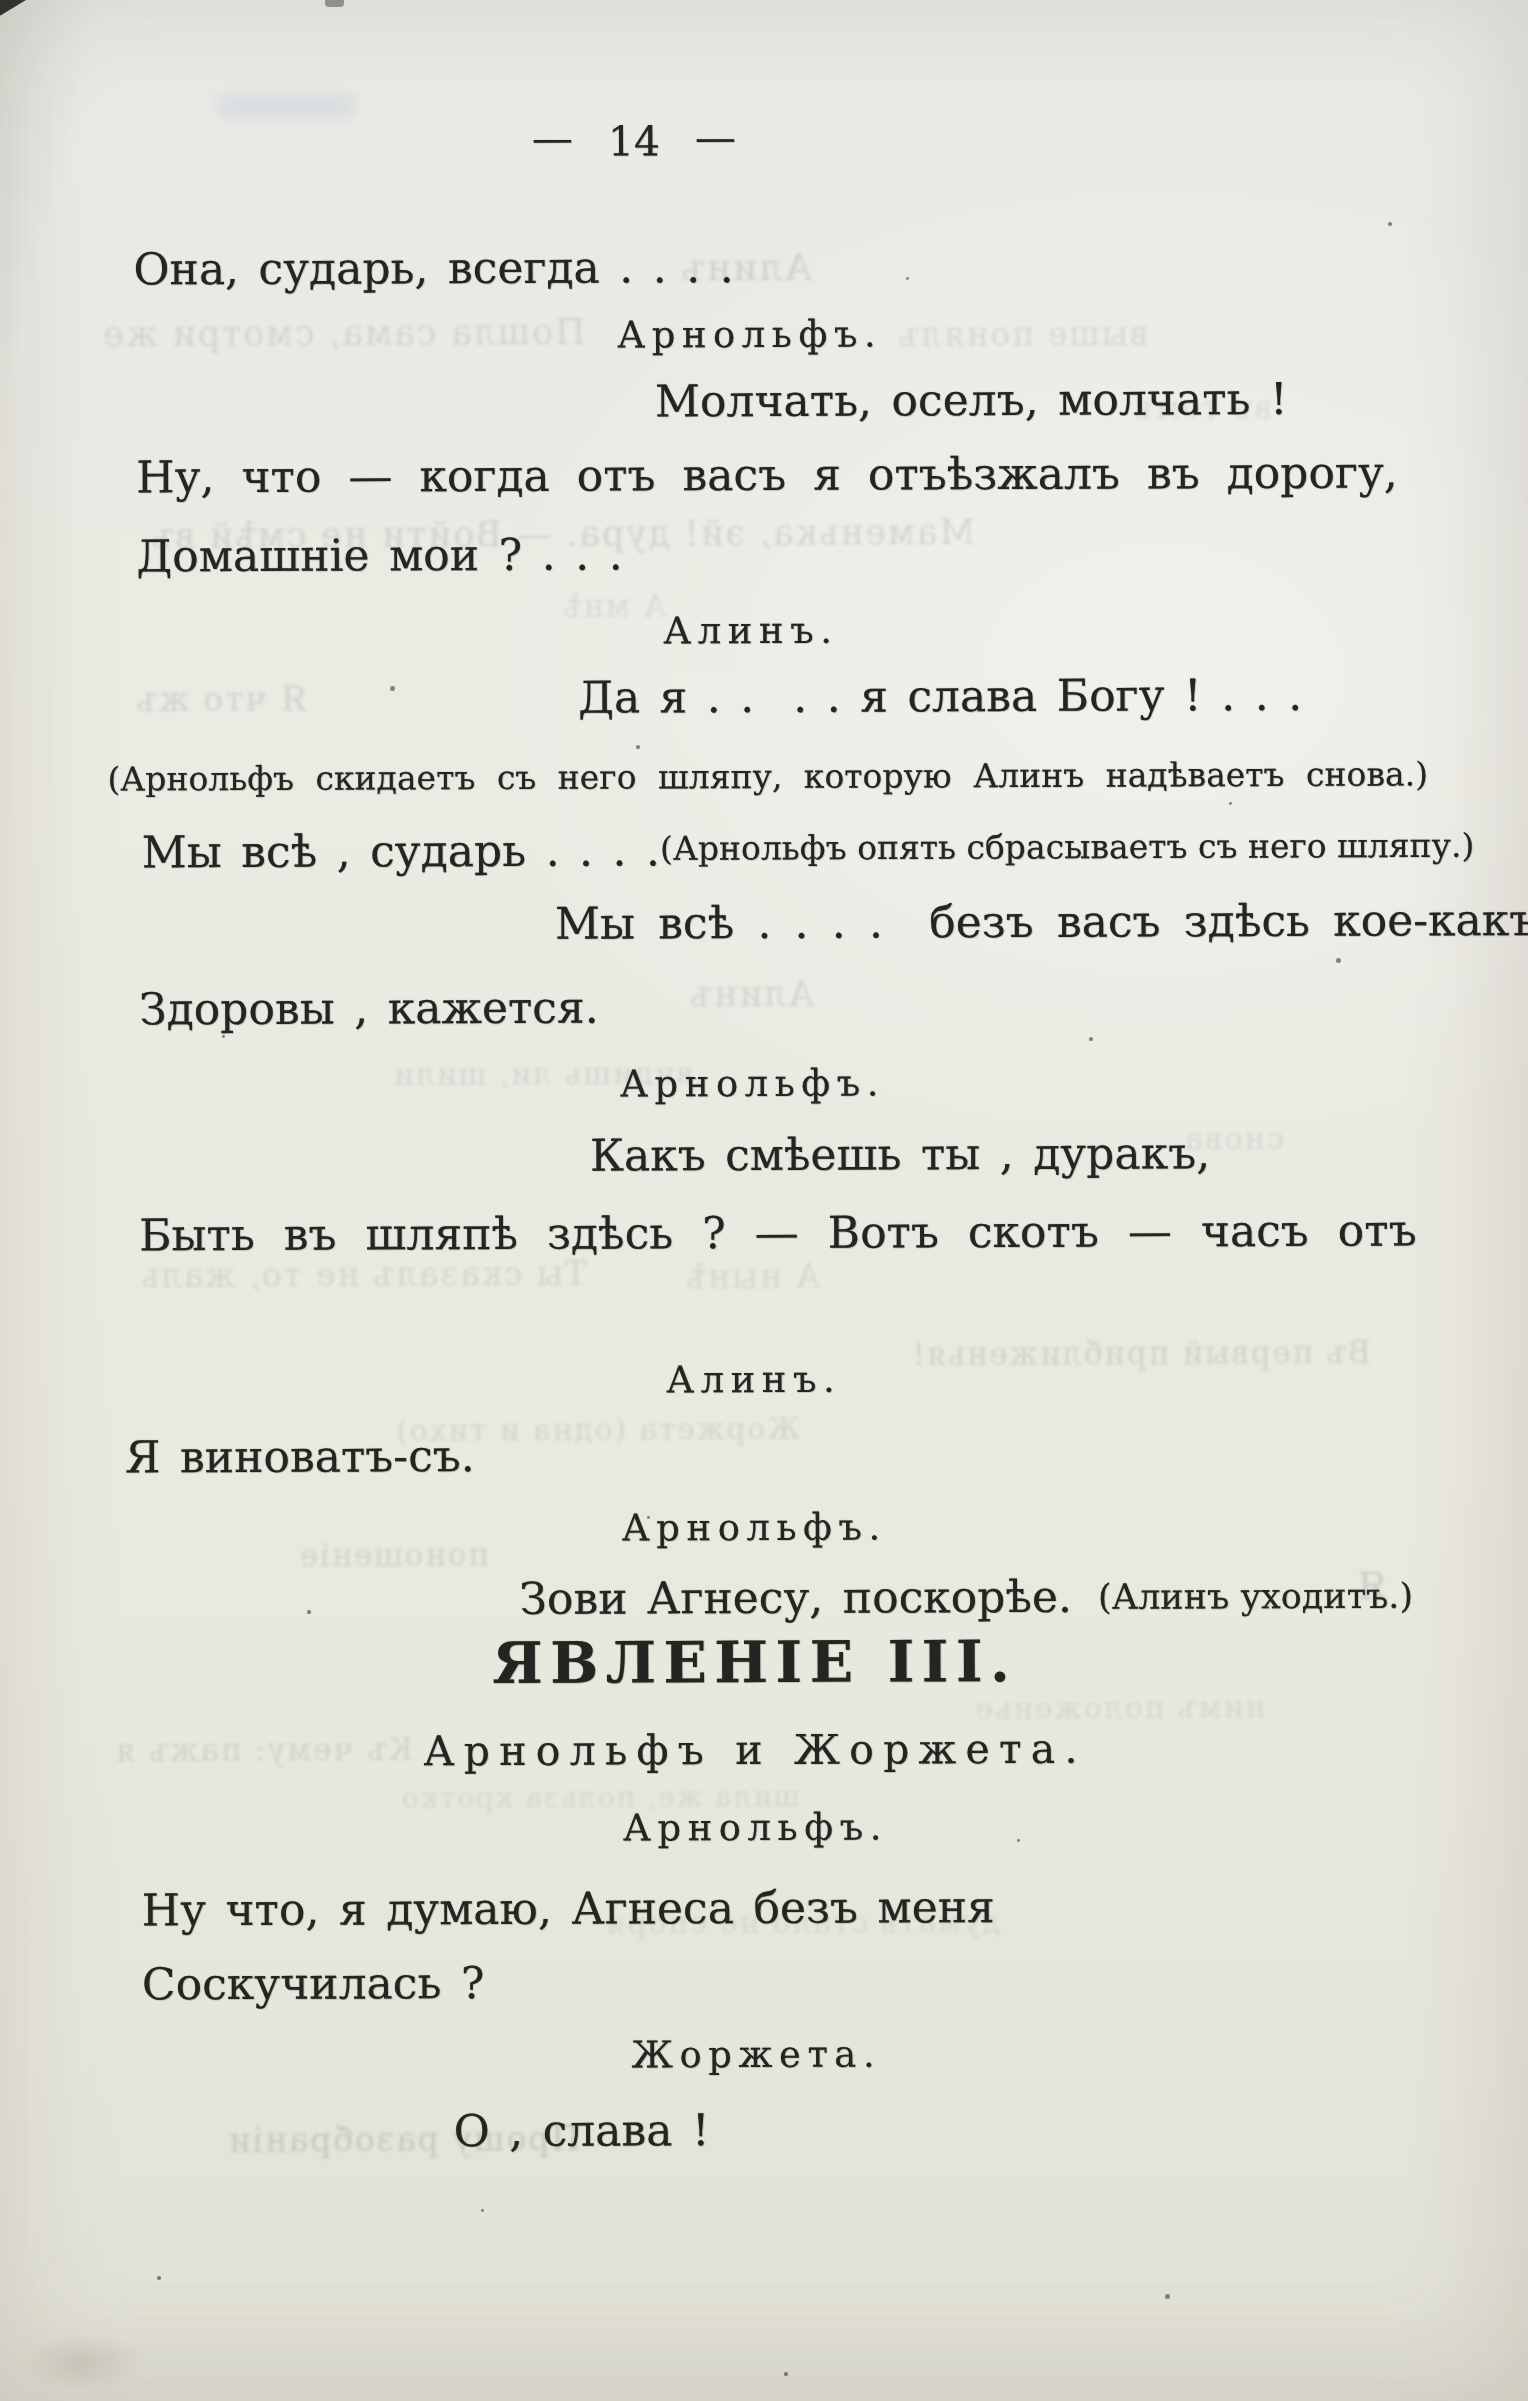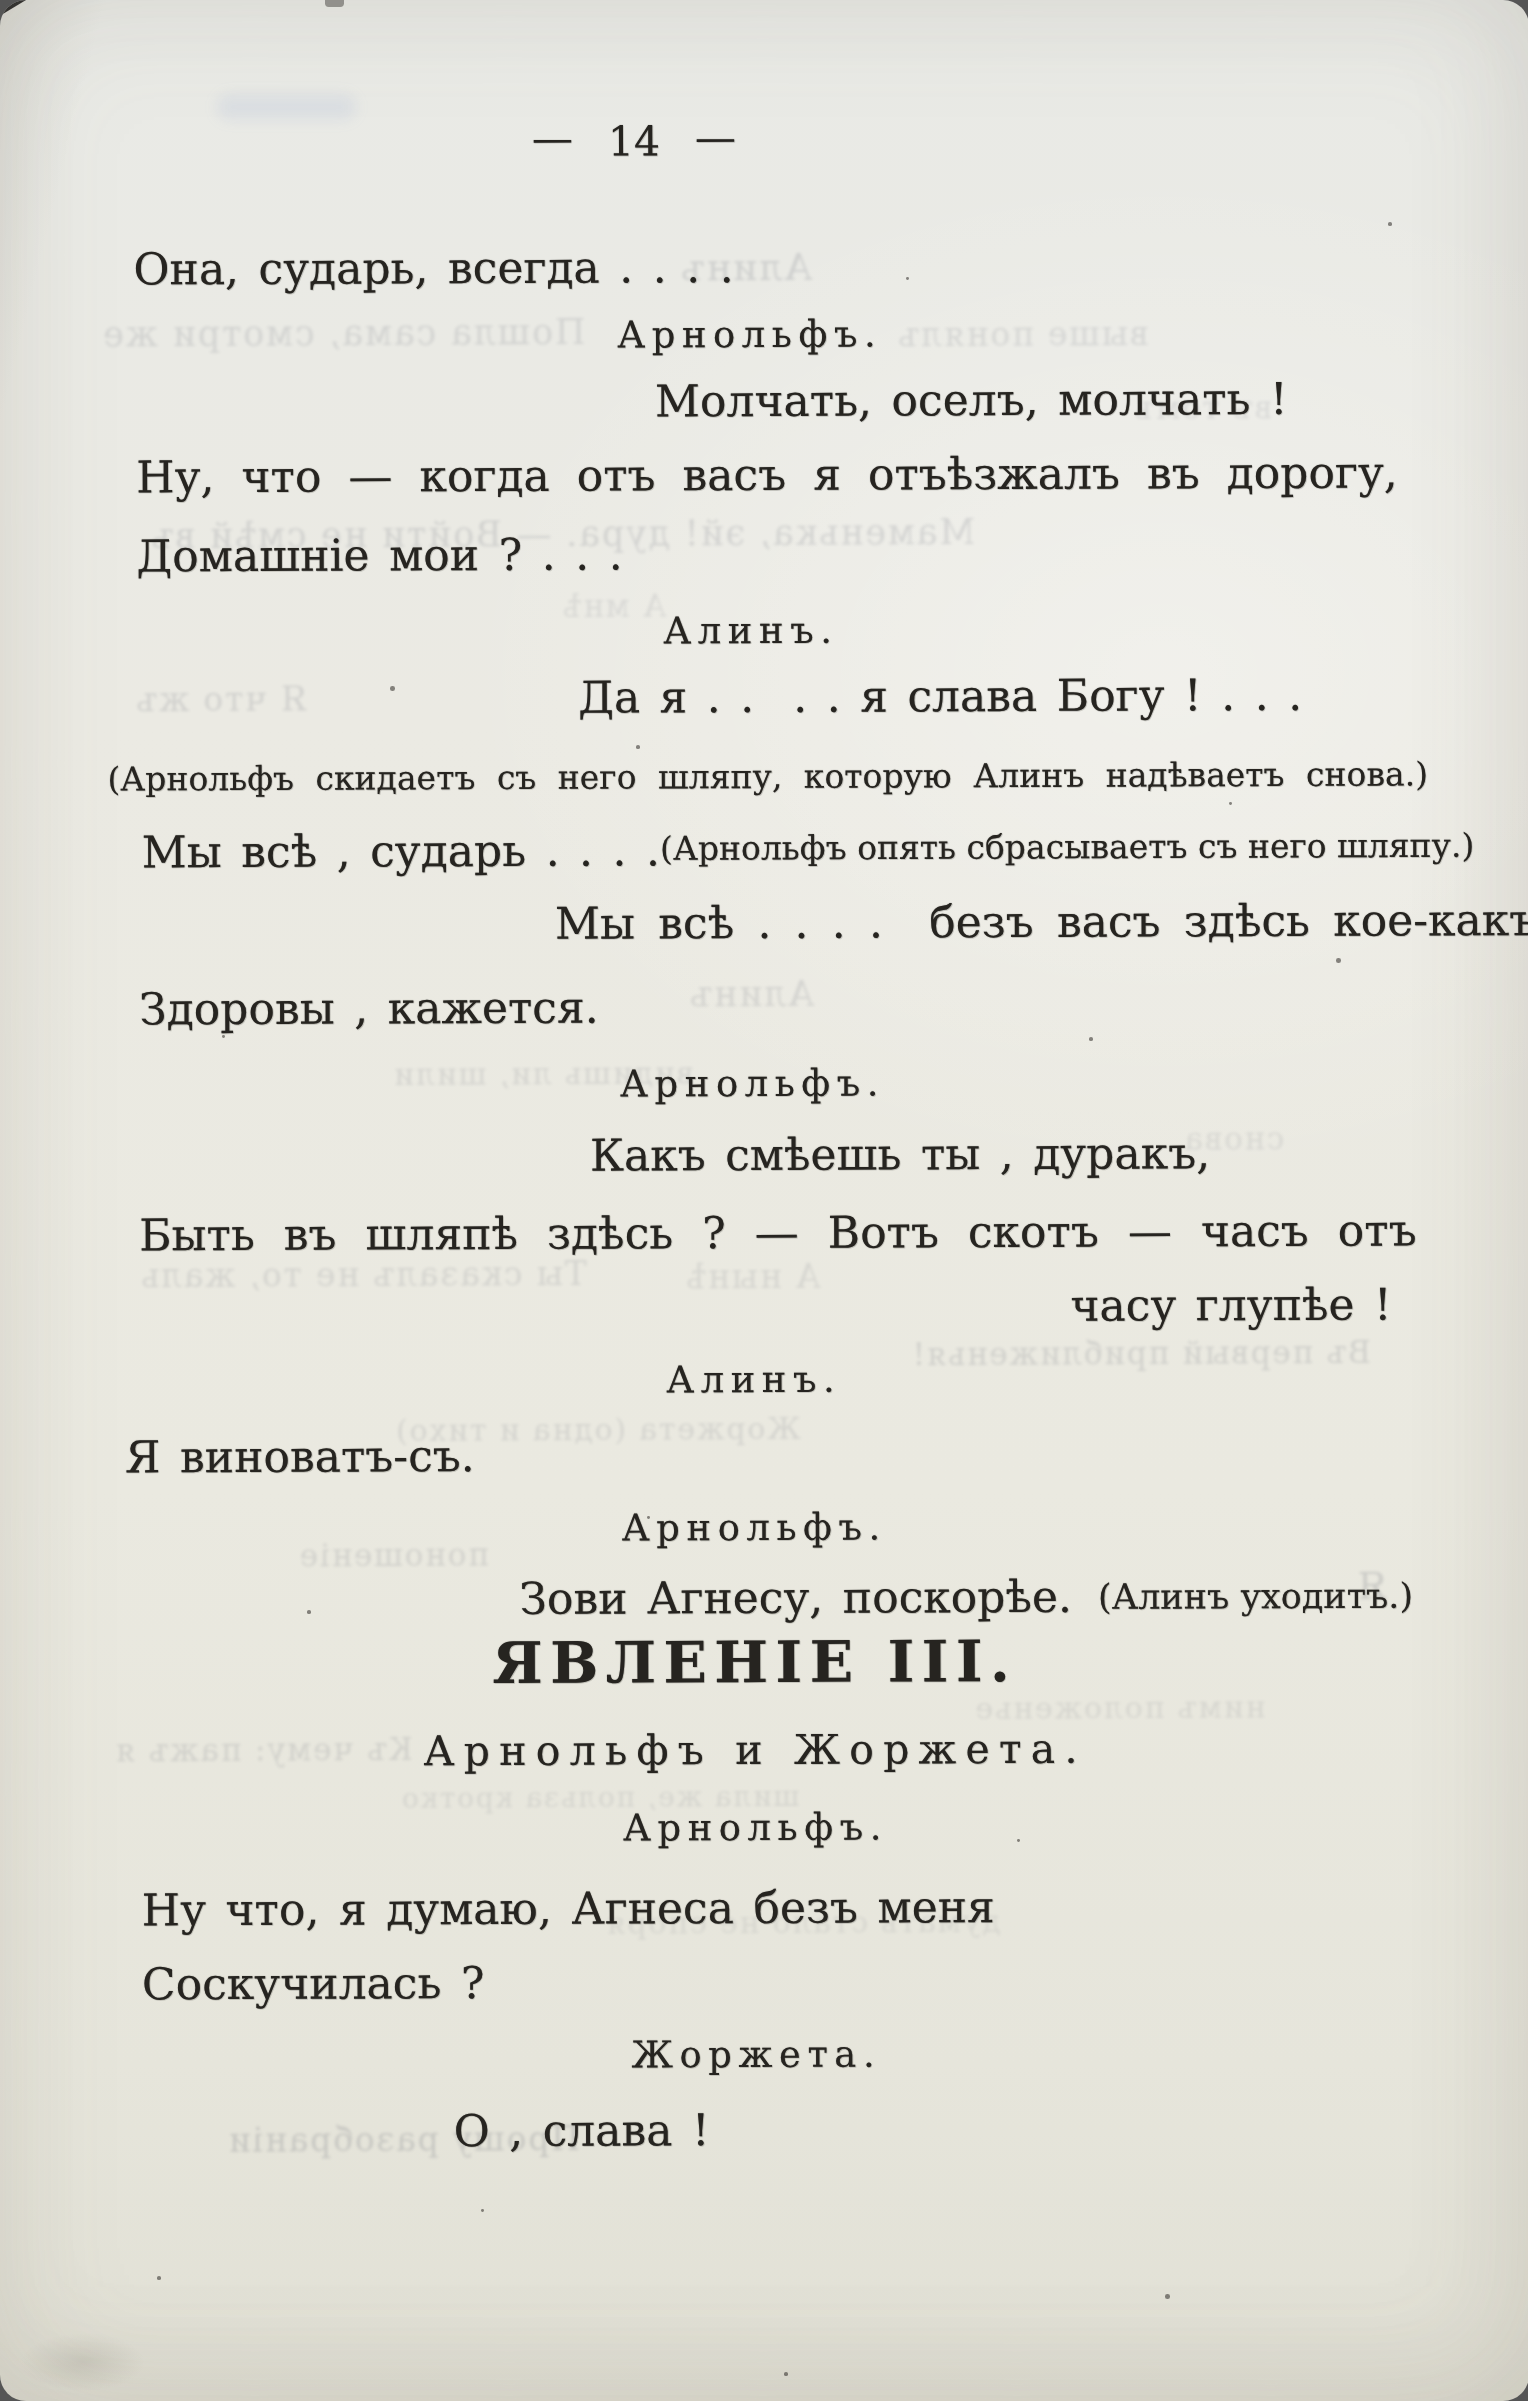--- a/index.html
+++ b/index.html
@@ -11,7 +11,6 @@
       linear-gradient(180deg,#e9eae6 0%,#ebeae3 30%,#eae9e0 62%,#e6e5db 86%,#e1e0d5 100%);
     box-shadow: inset 0 0 129px rgba(115,110,95,0.13), inset -18.5px -28px 111px rgba(110,105,90,0.08);
     font-family:"DejaVu Serif", serif;
-    border-radius:26px;
   }
   .ink{color:#262420;text-shadow:0 0 1.1px rgba(35,32,28,0.55), 0.9px 0.9px 0.6px rgba(35,32,28,0.15);}
   .line{position:absolute;line-height:1.15;white-space:pre;}

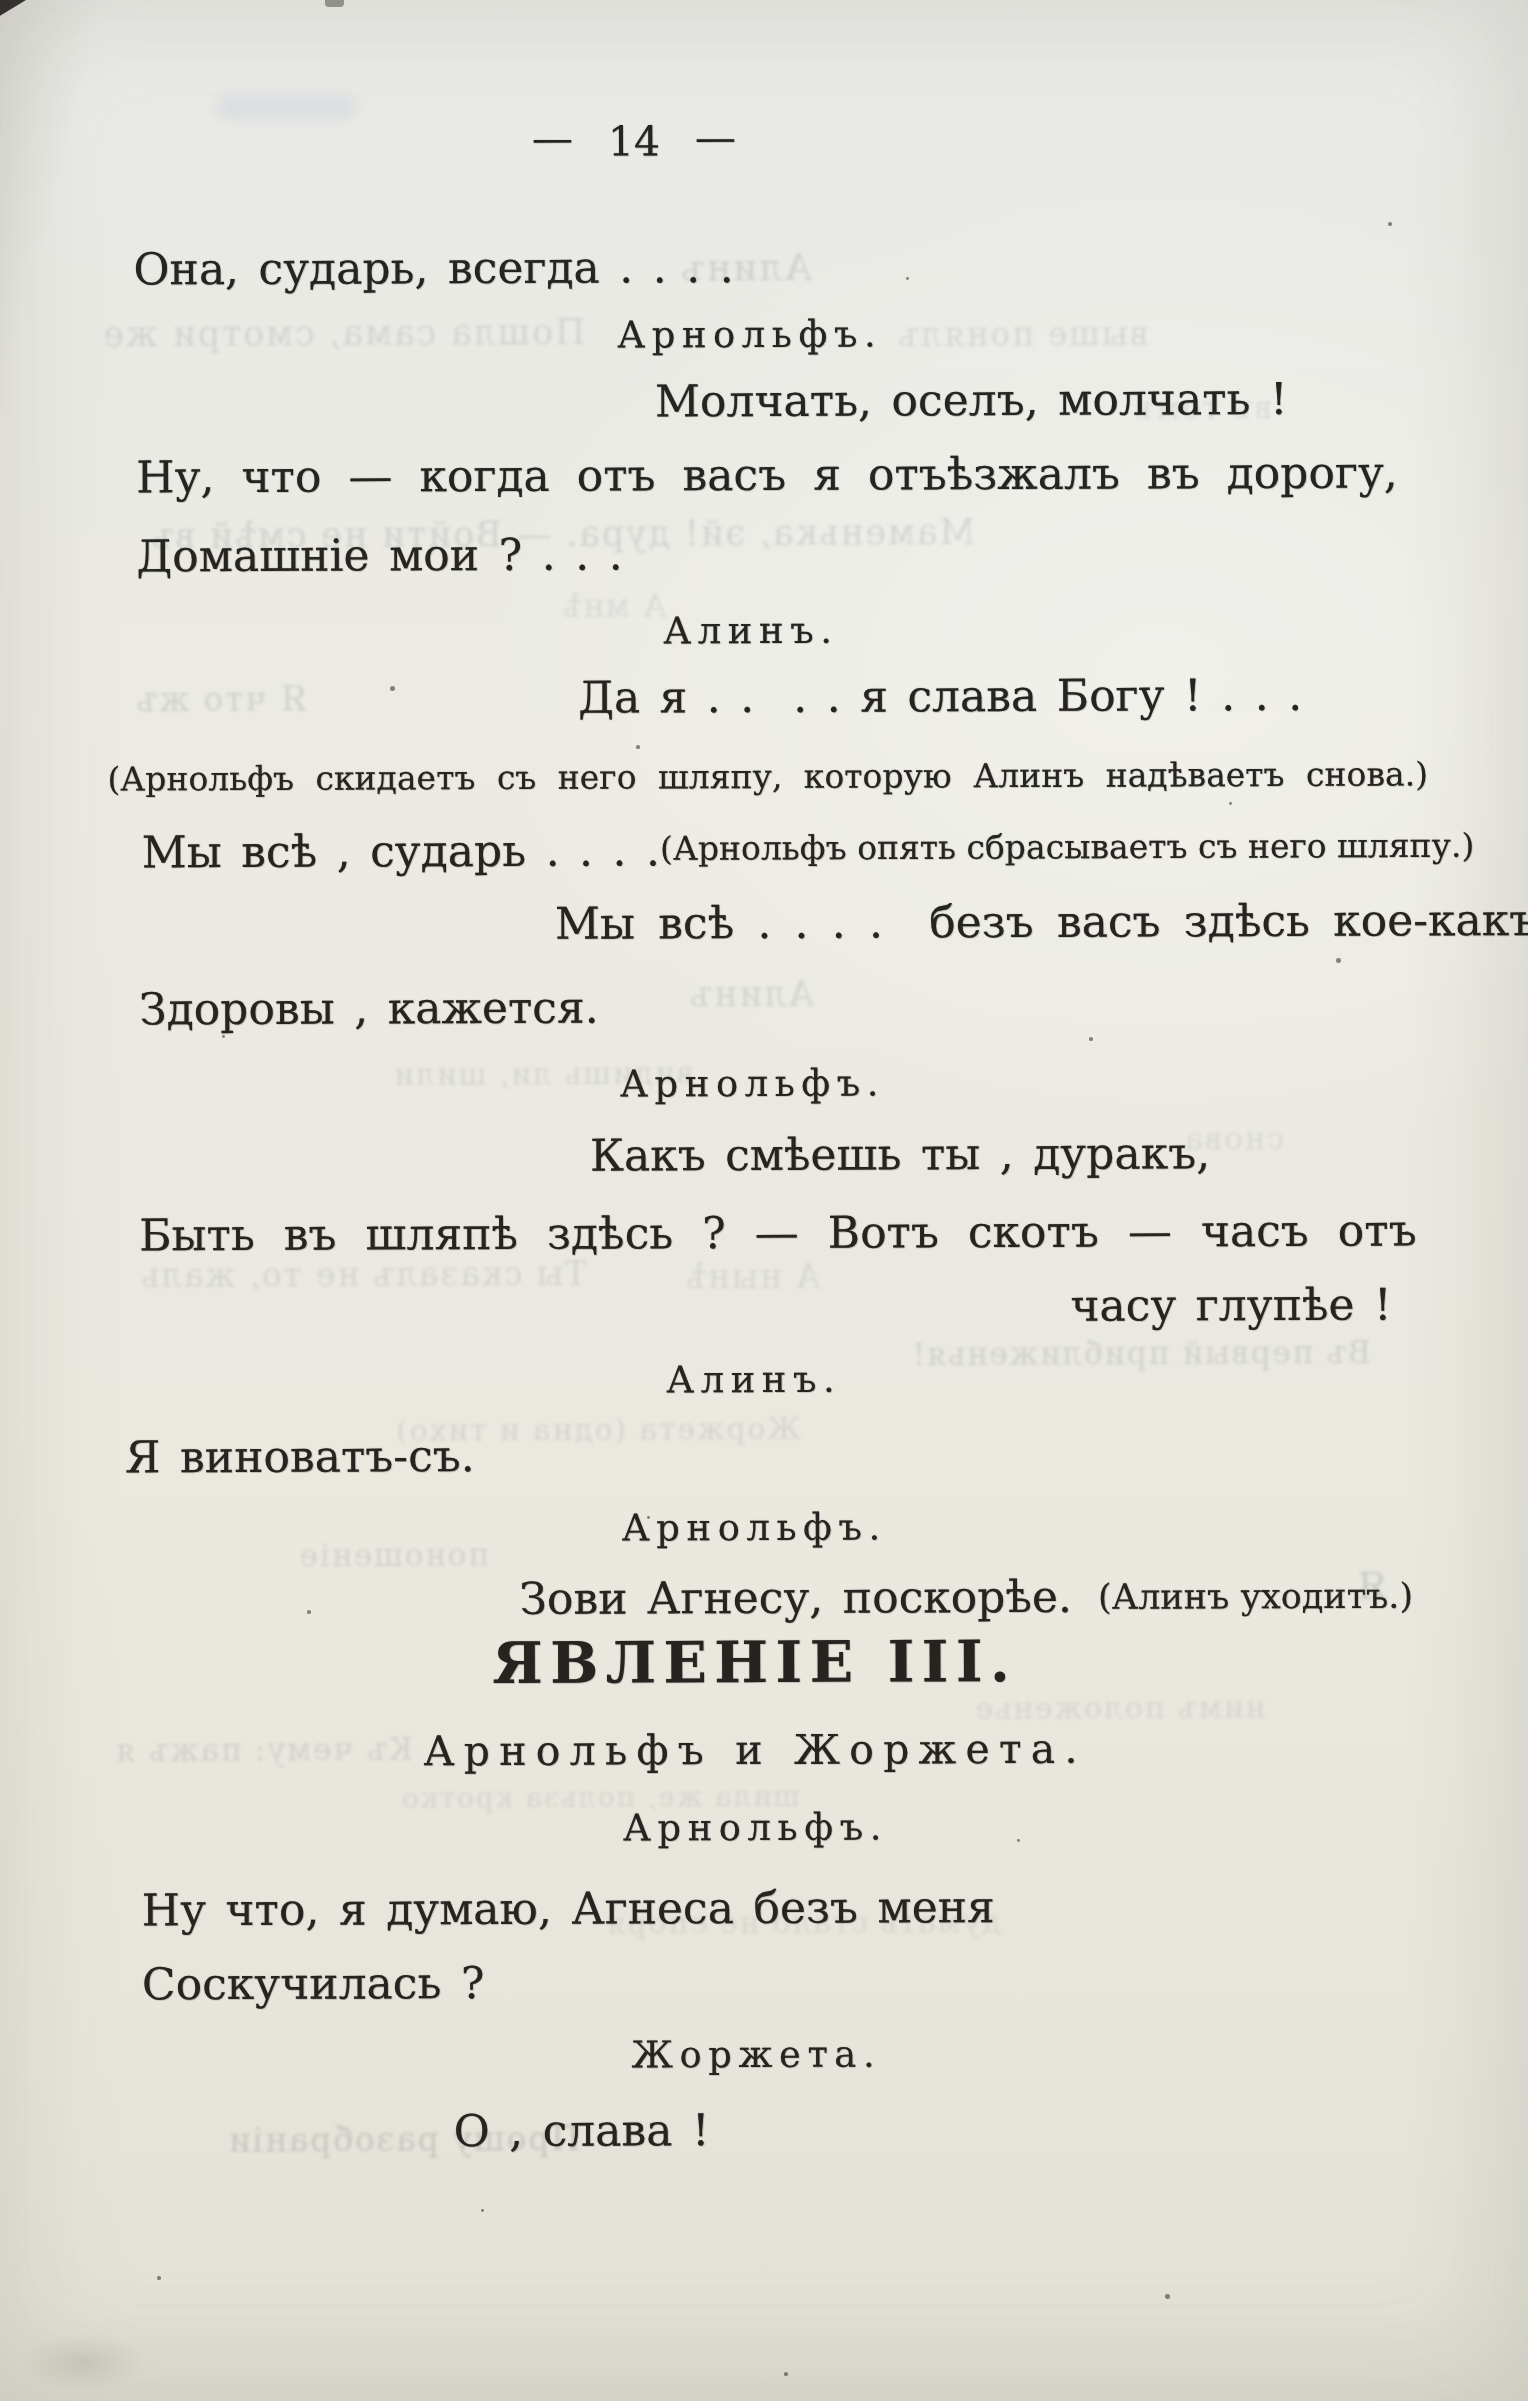--- a/index.html
+++ b/index.html
@@ -96,7 +96,6 @@
     <div class="line speaker ink" style="top:1063px;">Арнольфъ.</div>
     <div class="line dialogue ink" style="top:1130px;left:590px;">Какъ смѣешь ты , дуракъ,</div>
     <div class="line dialogue ink" style="top:1208px;left:139px;word-spacing:15px;">Быть въ шляпѣ здѣсь ? — Вотъ скотъ — часъ отъ</div>
-    <div class="line dialogue ink" style="top:1282px;left:1070px;">часу глупѣе !</div>
     <div class="line speaker ink" style="top:1359px;">Алинъ.</div>
     <div class="line dialogue ink" style="top:1430px;left:124px;">Я виноватъ-съ.</div>
     <div class="line speaker ink" style="top:1507px;">Арнольфъ.</div>

